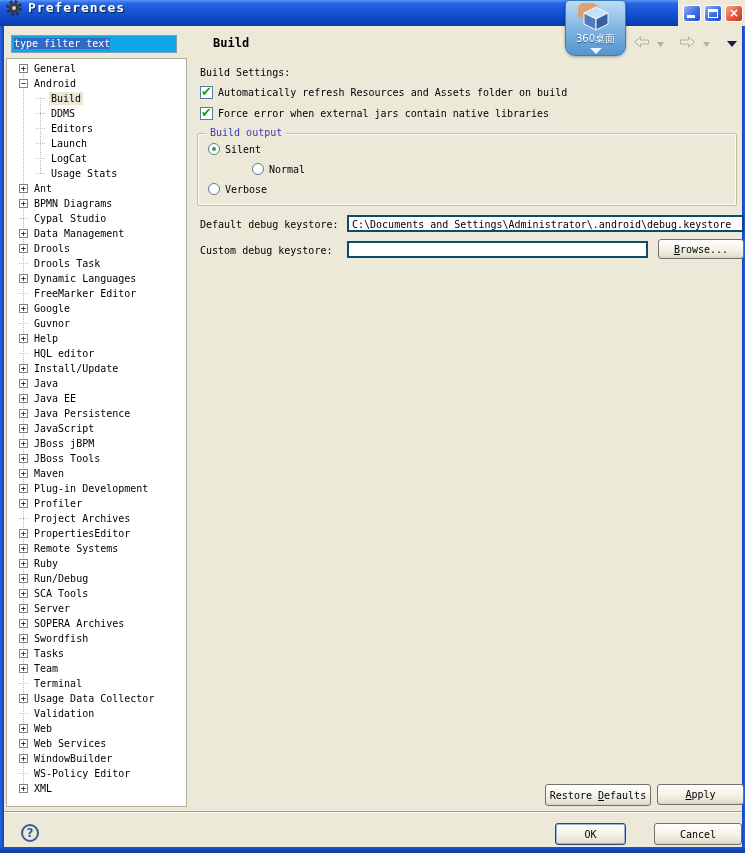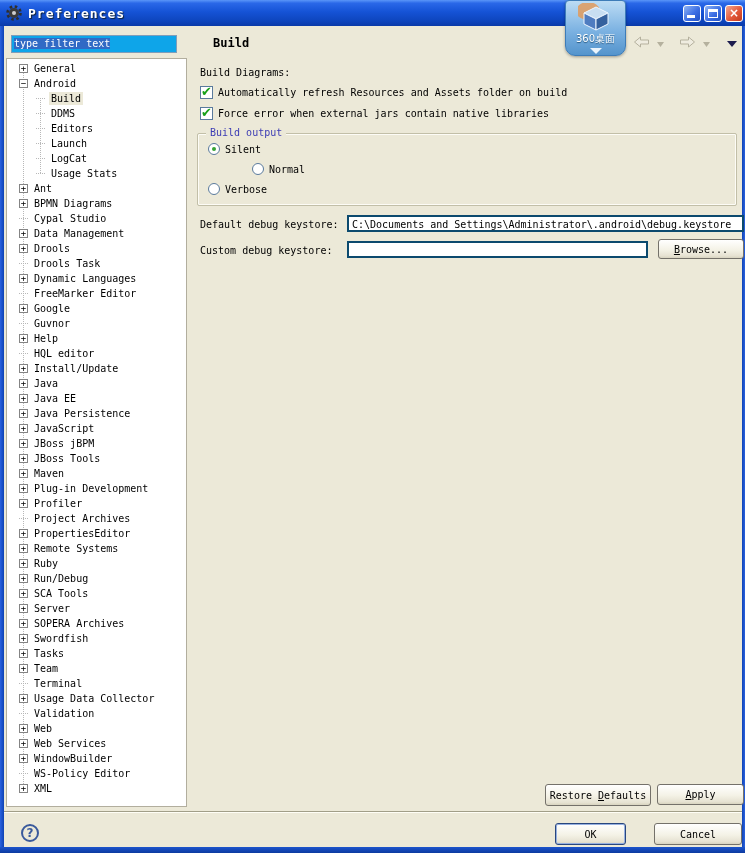--- a/index.html
+++ b/index.html
@@ -8,9 +8,9 @@
             font-size:10px; color:#000; }
 
   
-  .titlebar { position:absolute; left:0; top:0; width:745px; height:26px;
+  .titlebar { position:absolute; left:0; top:0; width:678px; height:26px;
     background:linear-gradient(180deg,#5a96f8 0%,#2a68e8 12%,#1553d6 45%,#0d44bc 82%,#0a3aa8 100%);
-    display:flex; align-items:center; padding-left:6px; }
+    display:flex; padding-left:6px; }
   .titlebar-title { color:#fff; font-weight:bold; font-size:13px; margin-left:6px;
     text-shadow:1px 1px 1px #123; letter-spacing:1px; }
   .edge-left  { position:absolute; left:0; top:26px; width:4px;  height:827px; background:linear-gradient(90deg,#2a62e0,#0f43b4); }

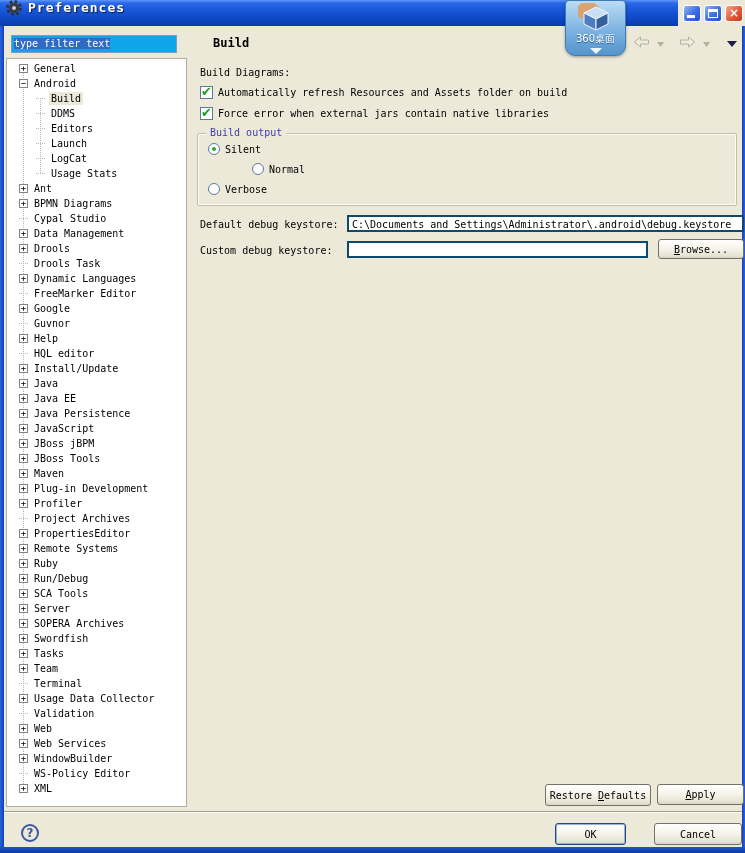--- a/index.html
+++ b/index.html
@@ -373,7 +373,7 @@
       </div>
   </div>
 
-  <div class="label" style="left:200px; top:67px;">Build Diagrams:</div>
+  <div class="label" style="left:200px; top:67px;">Build Settings:</div>
   <div id="checkbox-rows">
       <div class="cb-row" style="left: 200px; top: 86px;">
         <span class="checkbox">

